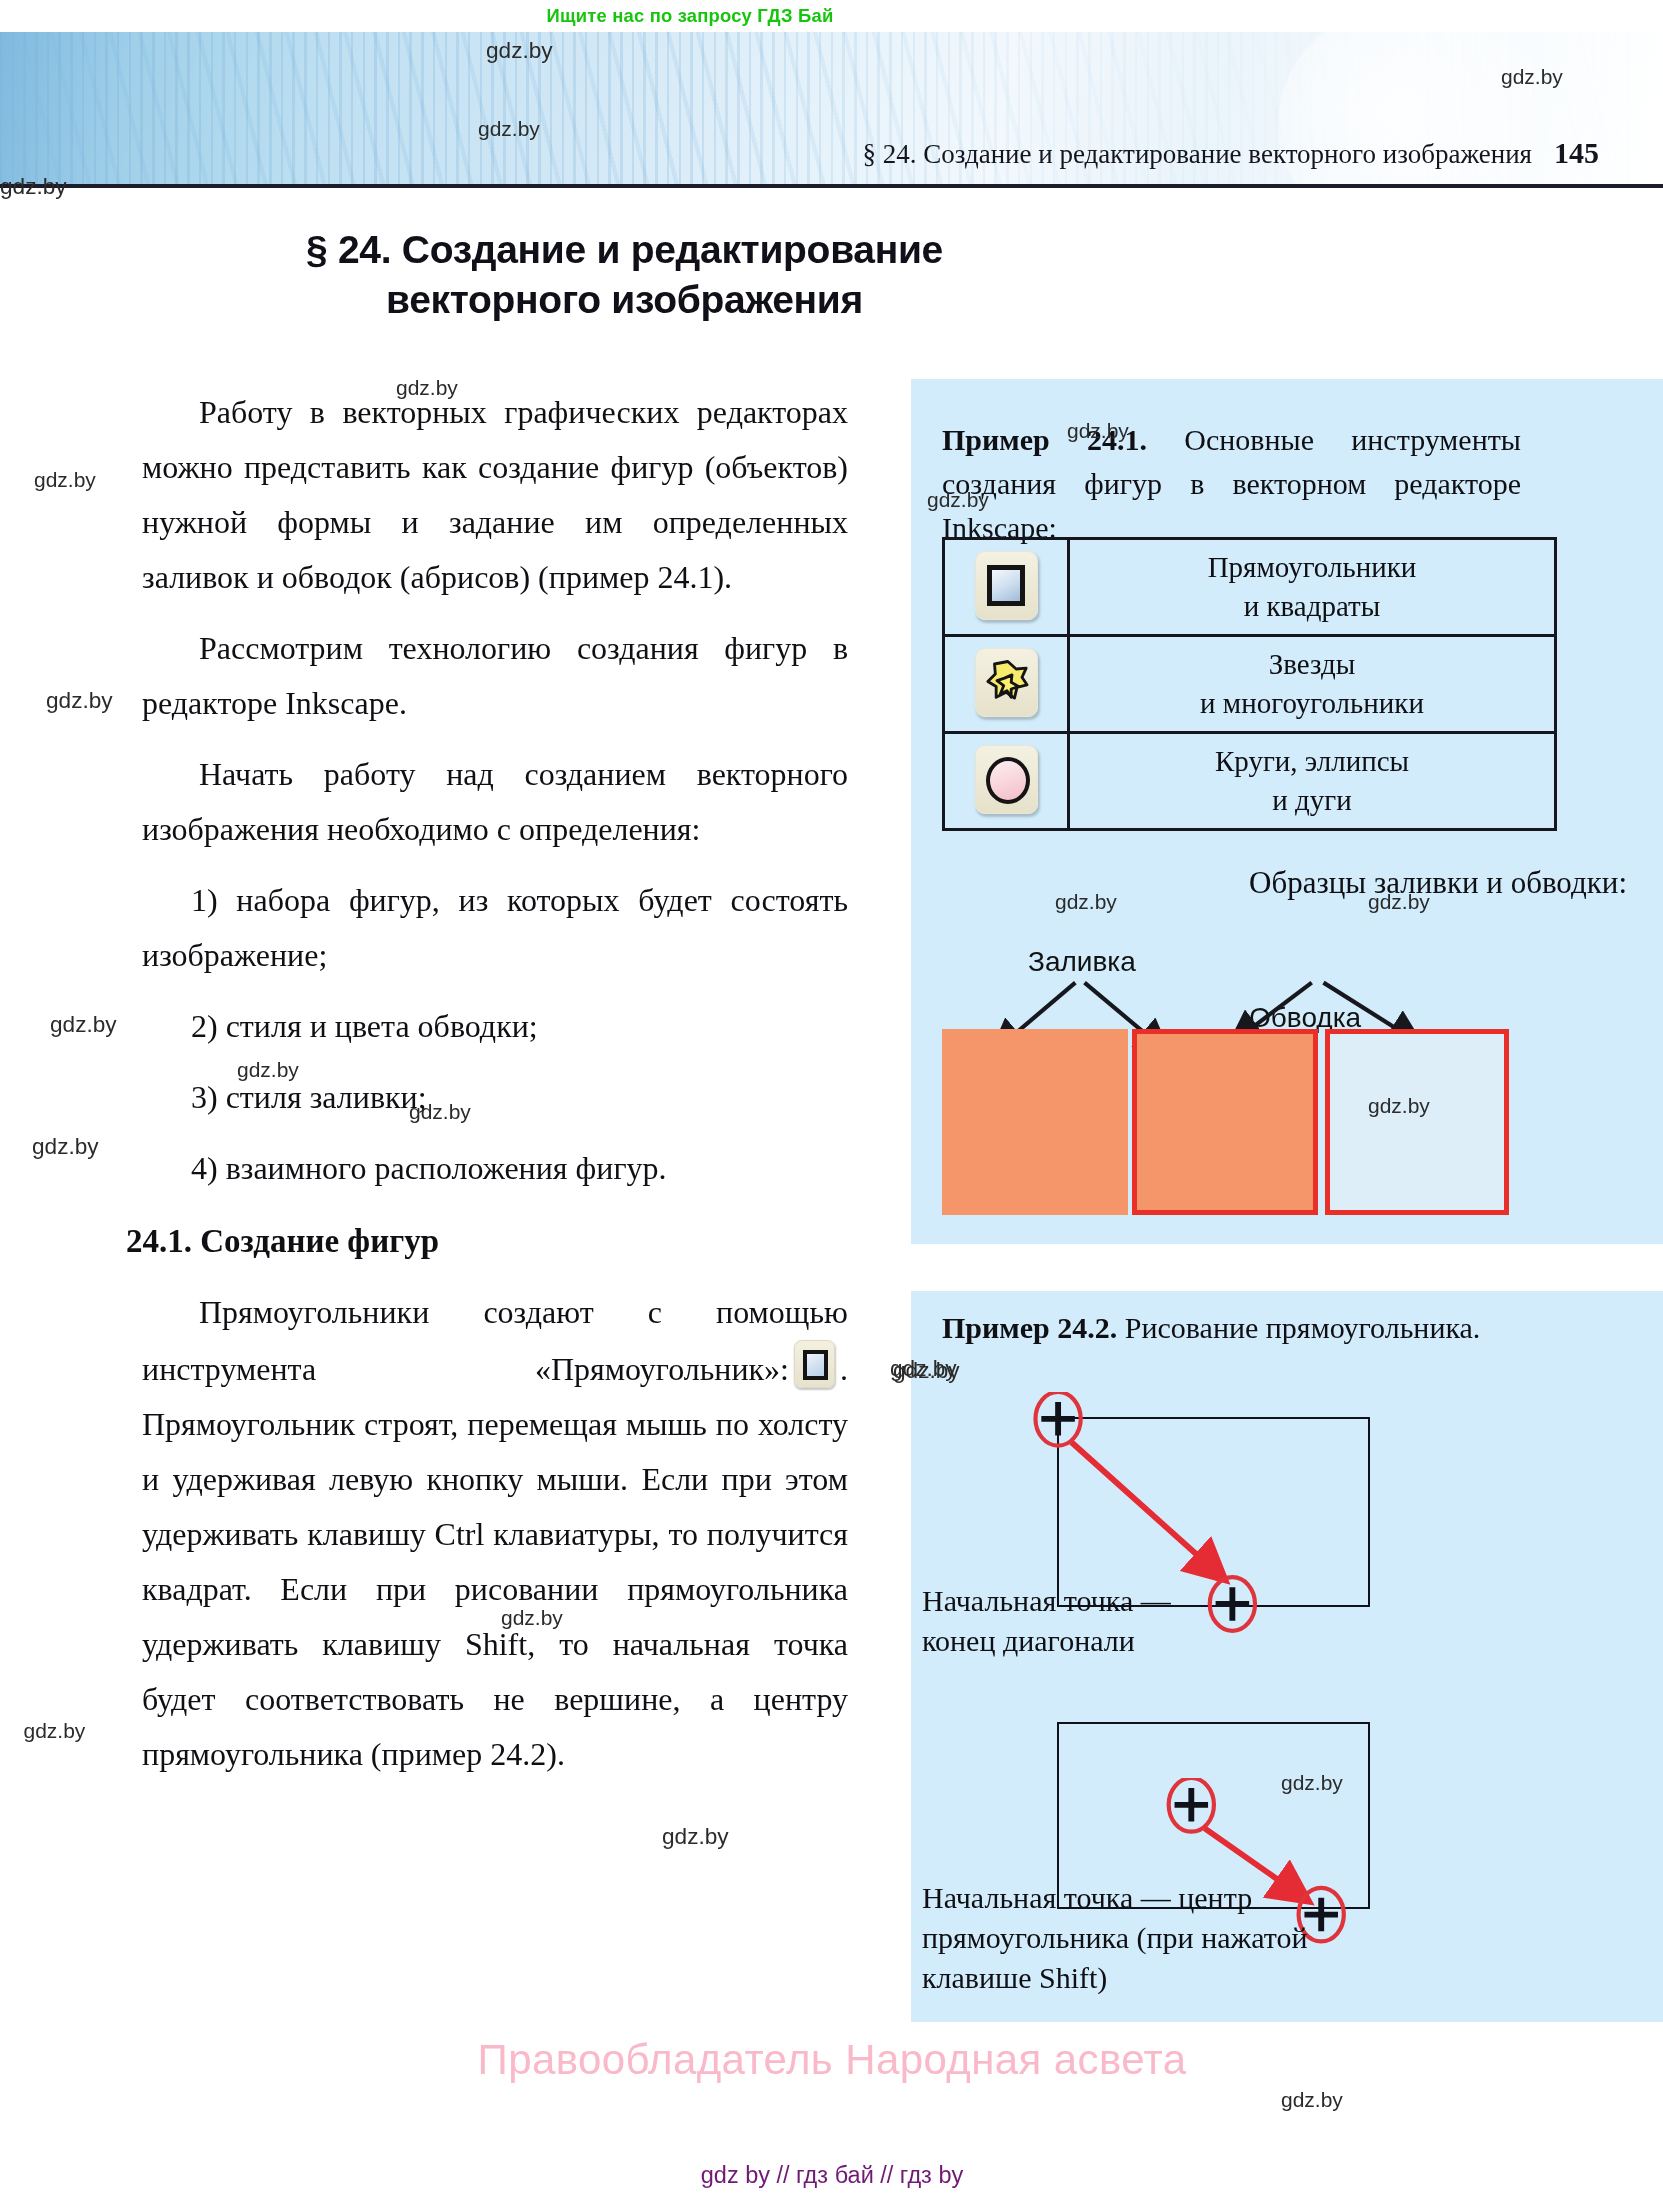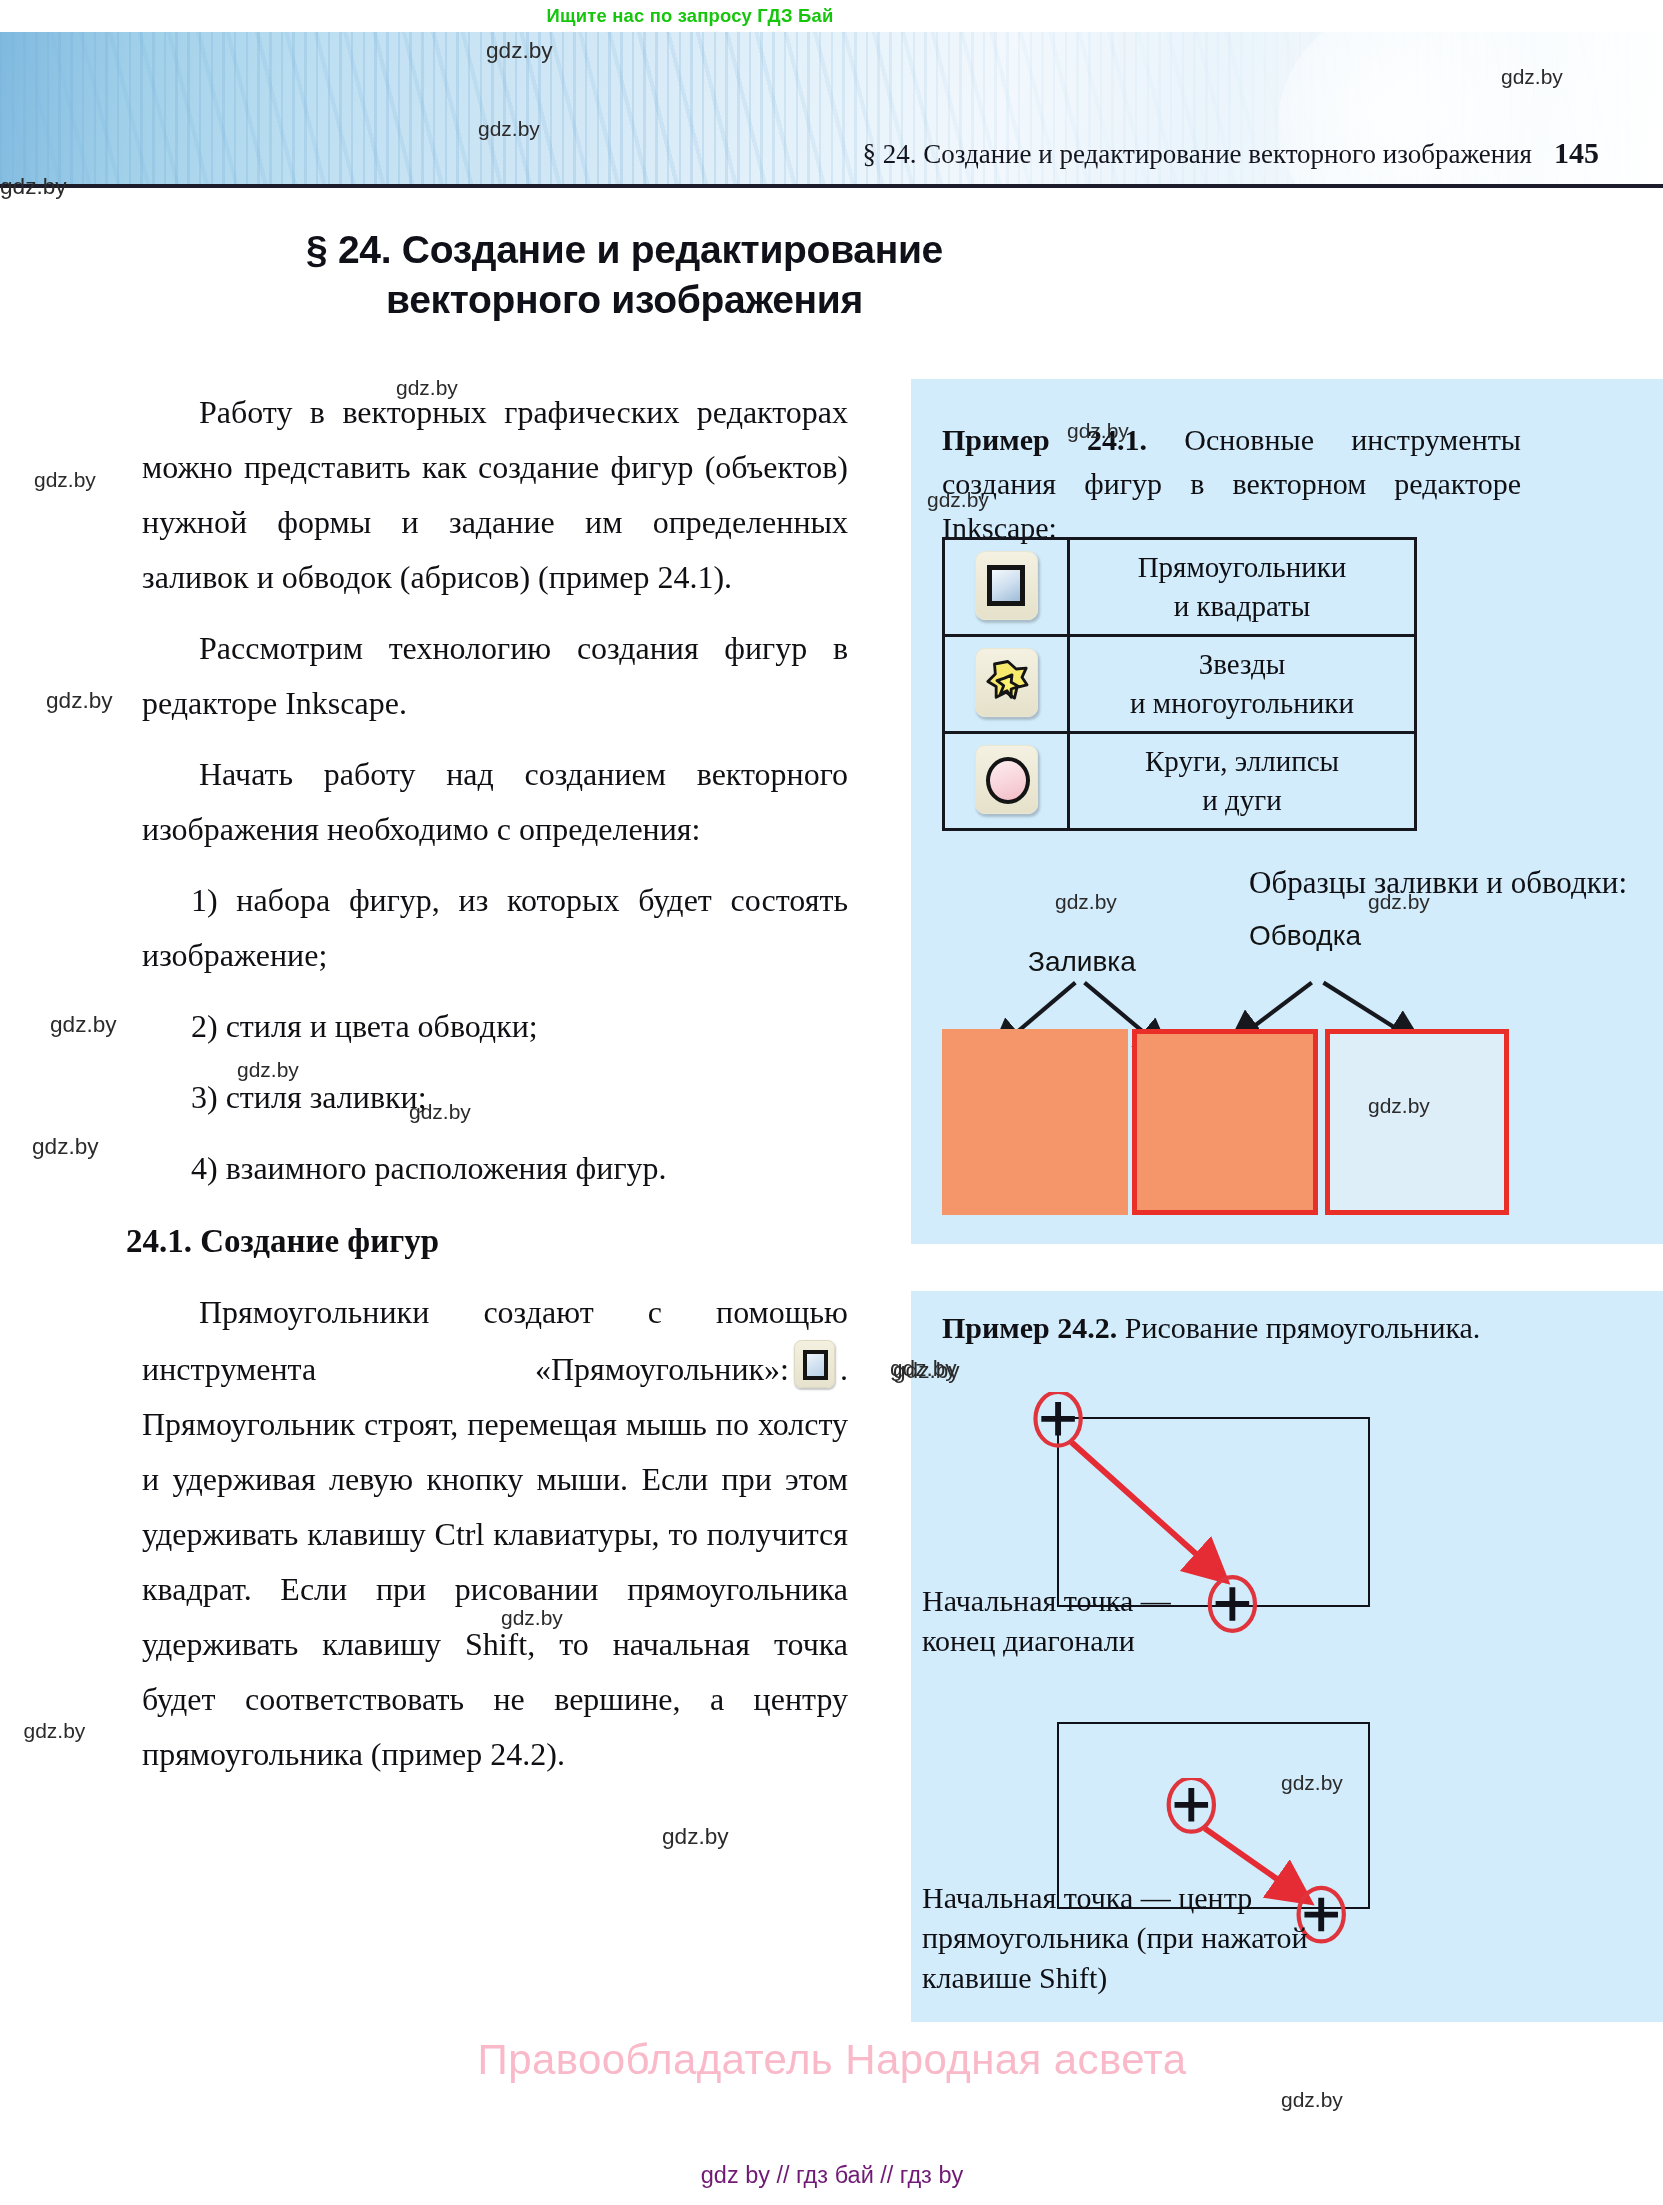--- a/index.html
+++ b/index.html
@@ -90,7 +90,7 @@
   .ex-text b{font-weight:bold;}
   
   .tool-table{
-    position:absolute;left:942px;top:537px;width:475px;
+    position:absolute;left:942px;top:537px;width:615px;
     border-collapse:collapse;
   }
   .tool-table td{

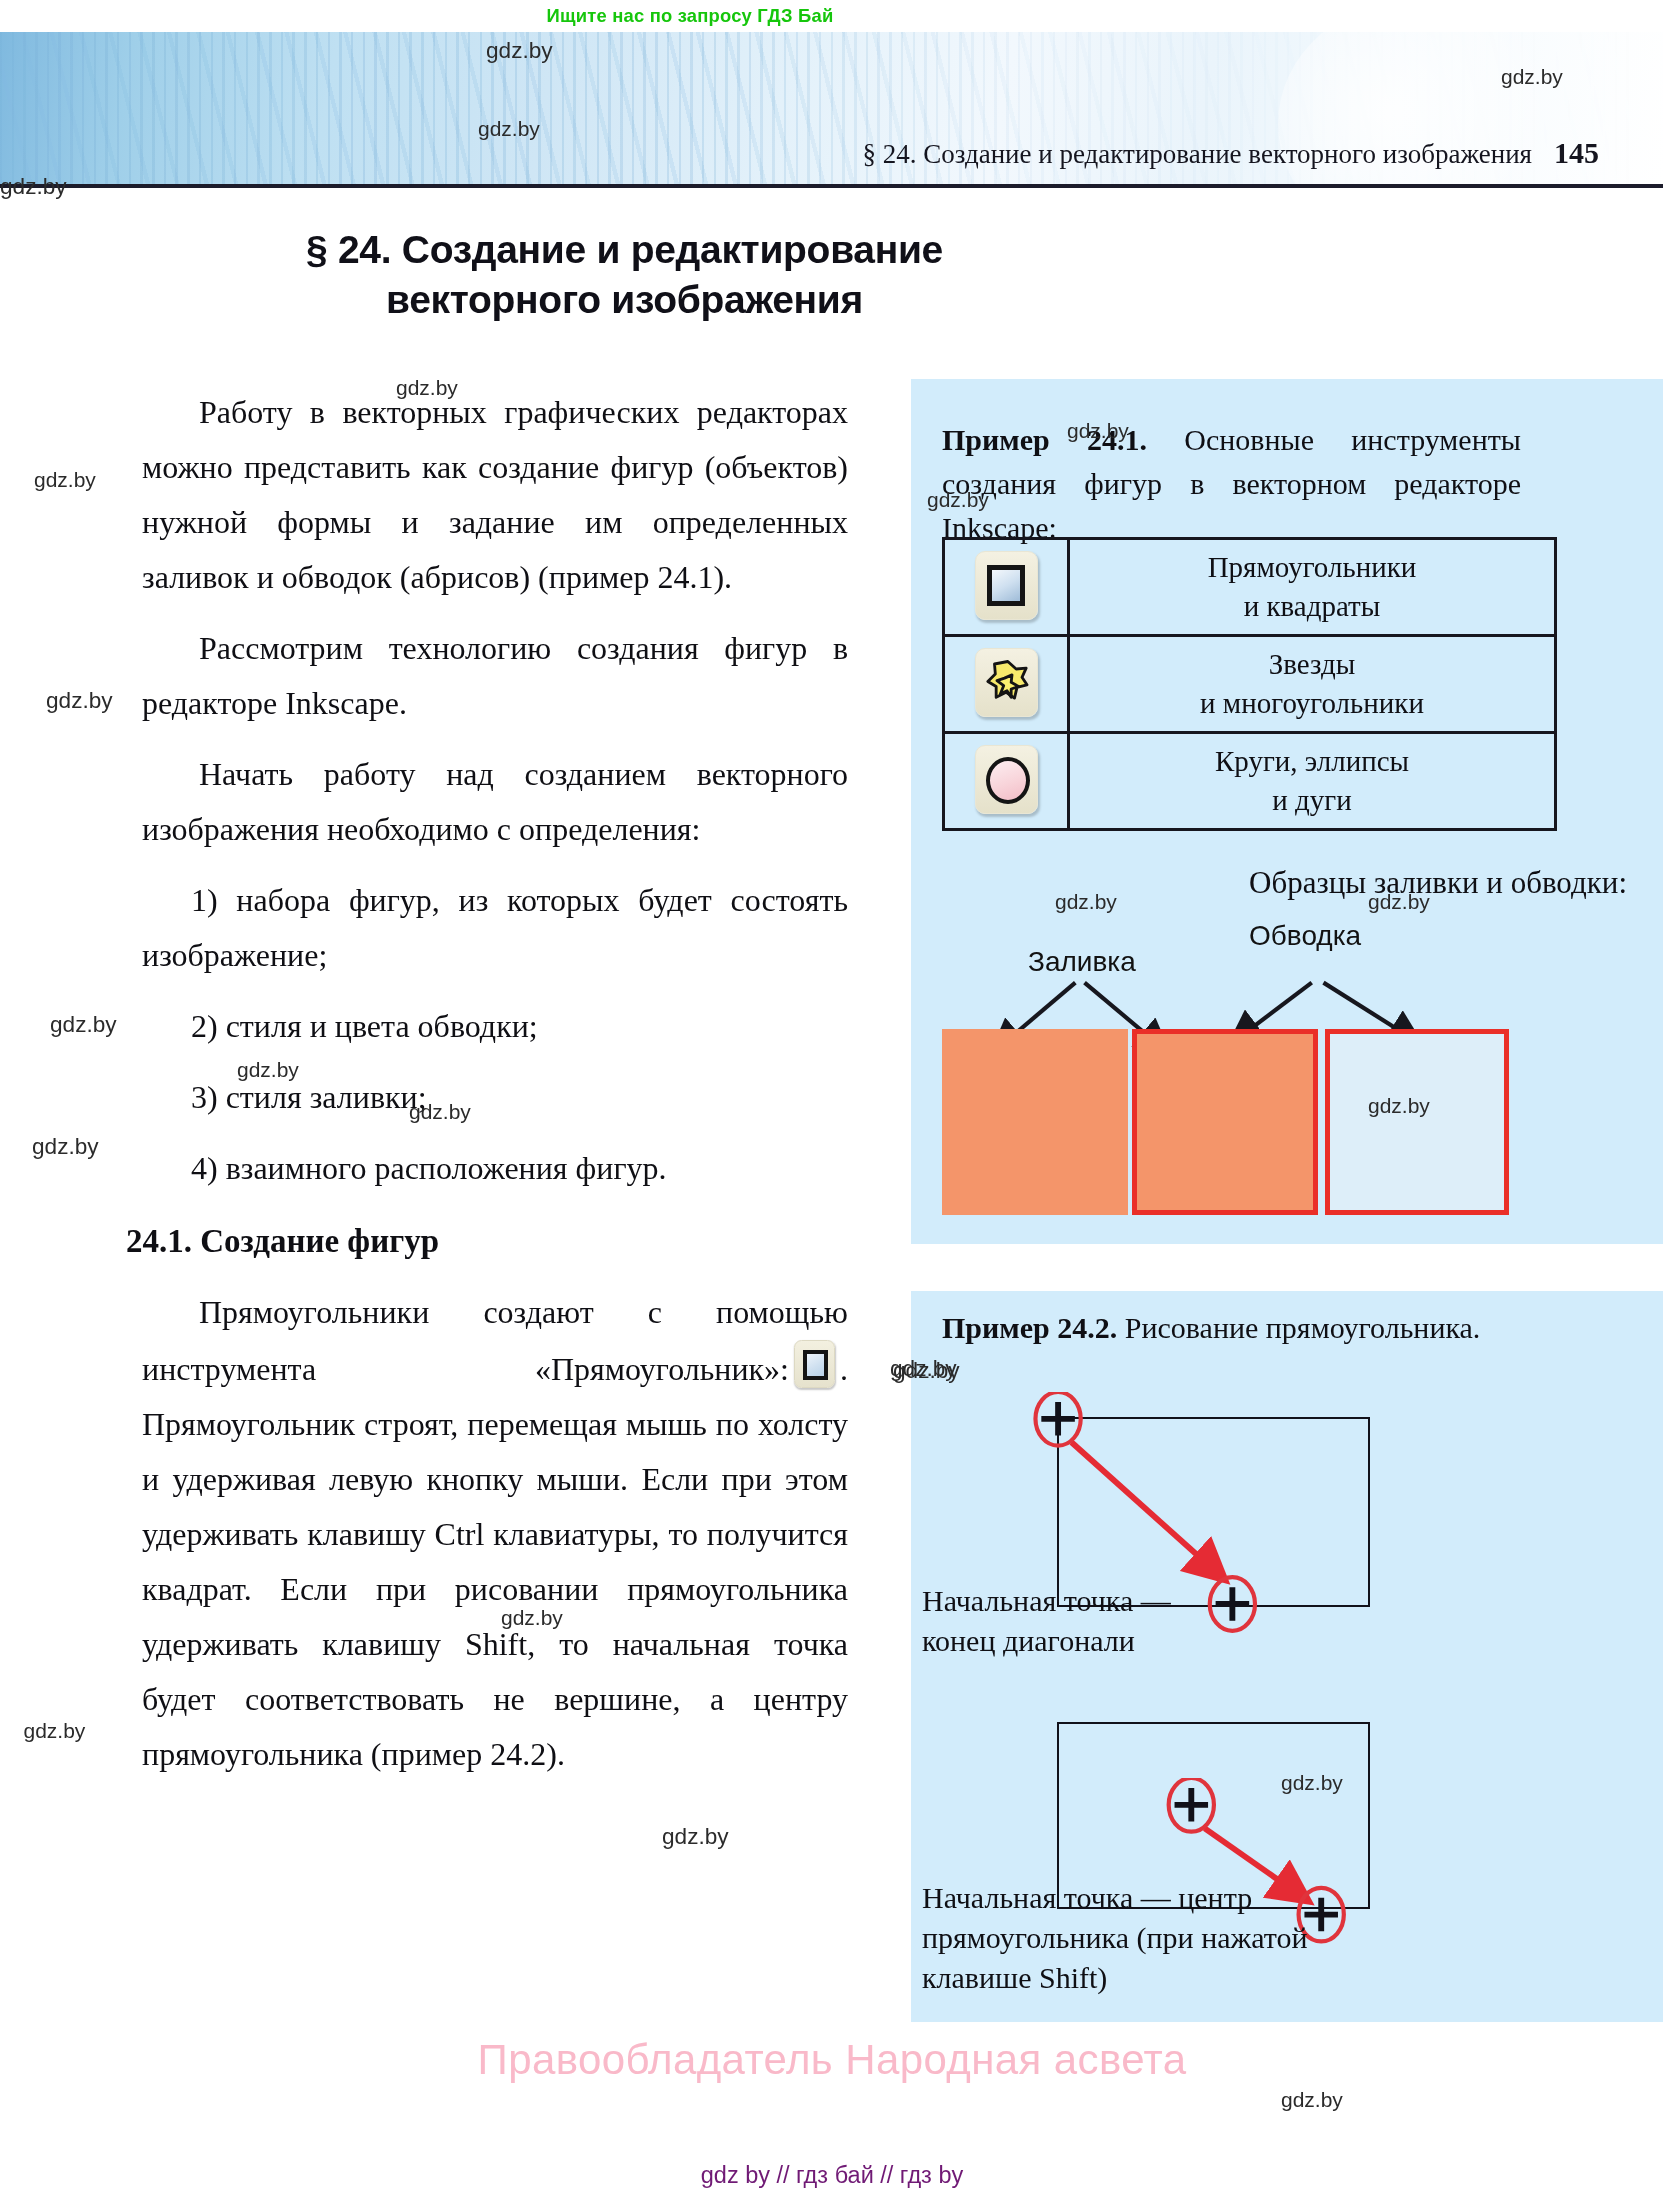--- a/index.html
+++ b/index.html
@@ -222,7 +222,7 @@
 <div class="samples-title">Образцы заливки и обводки:</div>
 
 <div class="lbl" style="left:1028px;top:946px;">Заливка</div>
-<div class="lbl" style="left:1249px;top:920px;">Обводка</div>
+<div class="lbl" style="left:1249px;top:1002px;">Обводка</div>
 
 <svg class="arrow-svg" style="left:911px;top:964px;width:752px;height:101px;" viewBox="0 0 897 120">
   <defs>

